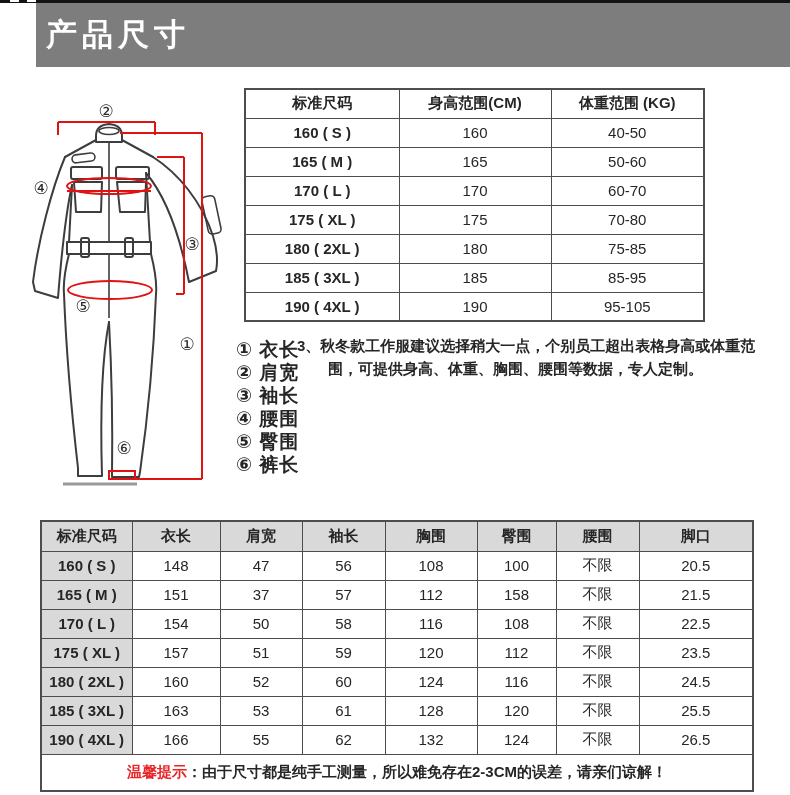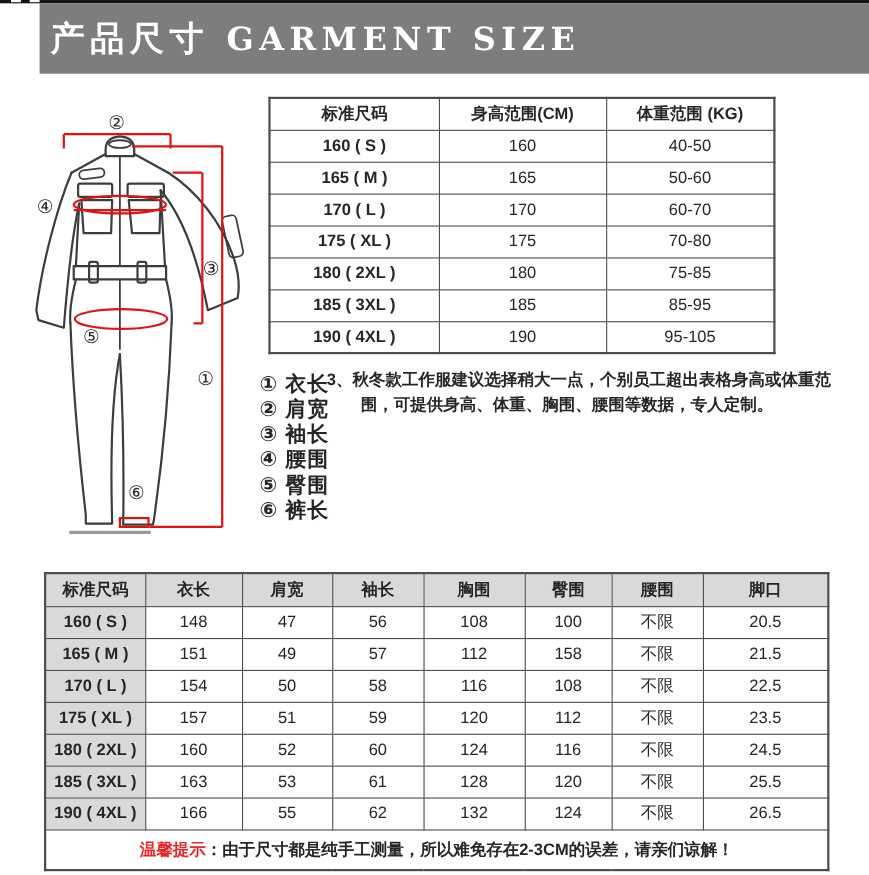--- a/index.html
+++ b/index.html
@@ -58,7 +58,6 @@
 
 <div id="banner">
   <span class="zh">产品尺寸</span>
-  <span class="en">GARMENT SIZE</span>
 </div>
 
 <svg id="figure" viewBox="0 0 215 425">

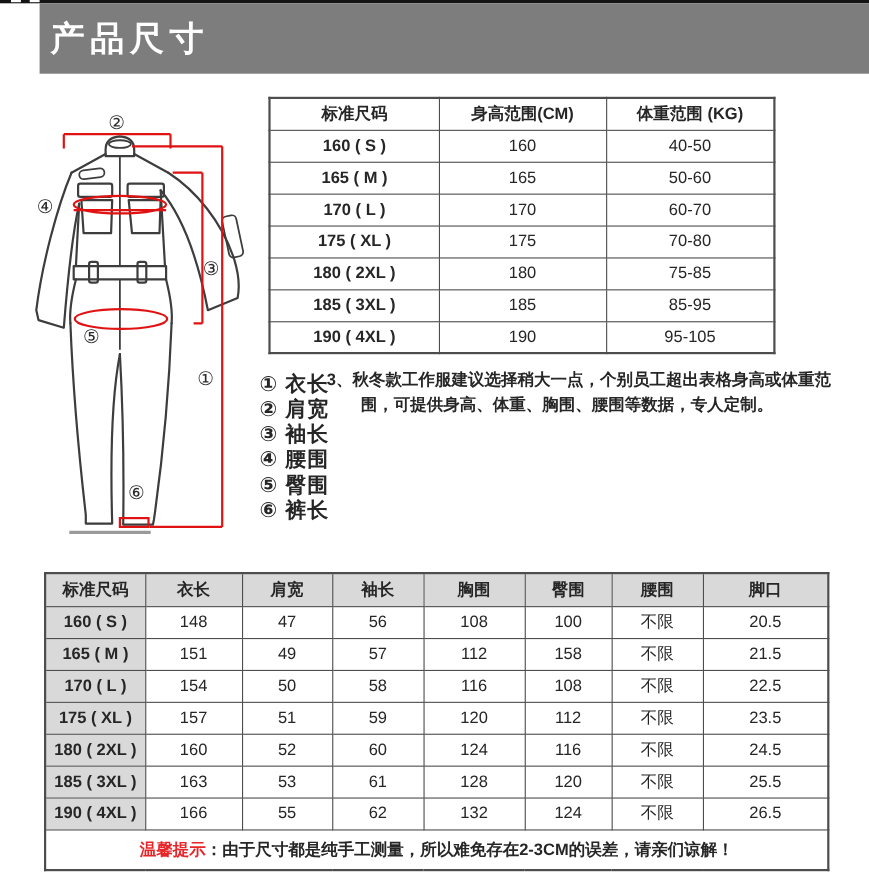--- a/index.html
+++ b/index.html
@@ -207,7 +207,7 @@
       <tr>
         <td class="shade bold">165 ( M )</td>
         <td>151</td>
-        <td>49</td>
+        <td>37</td>
         <td>57</td>
         <td>112</td>
         <td>158</td>

